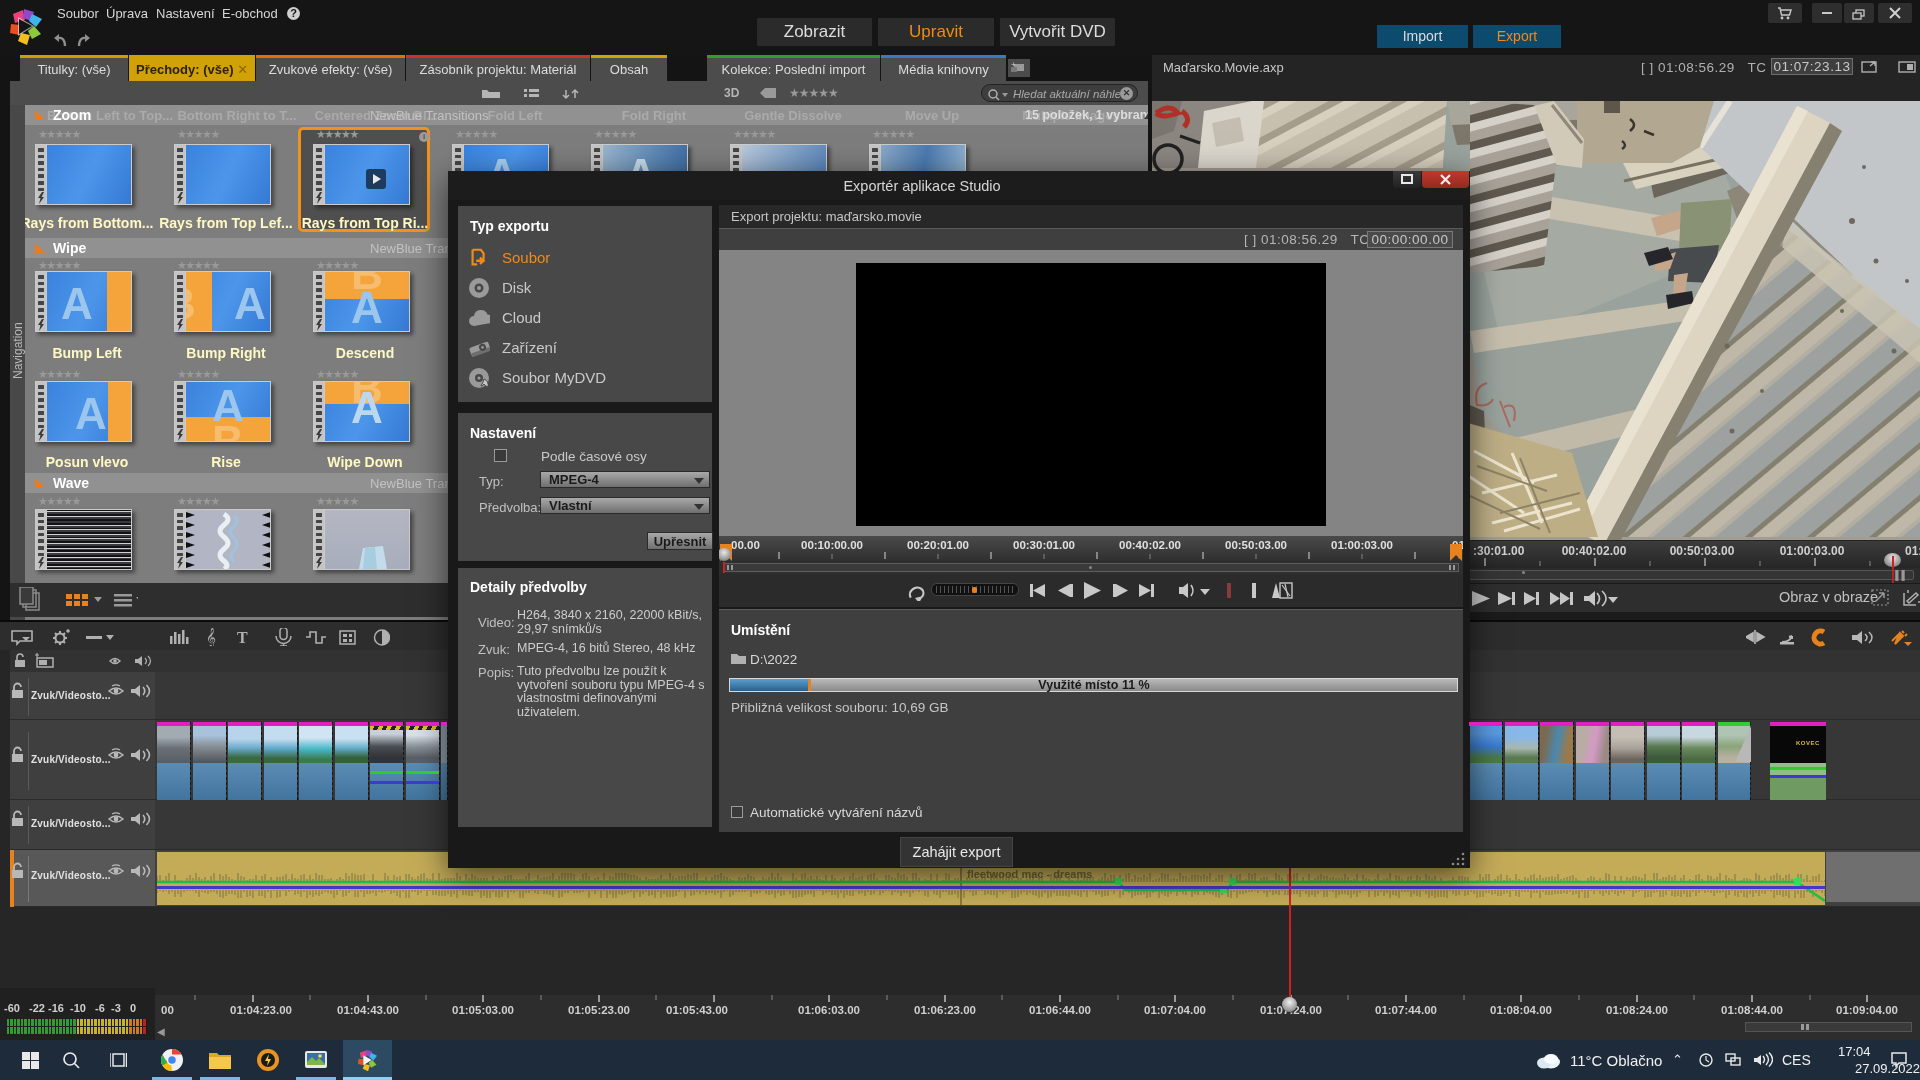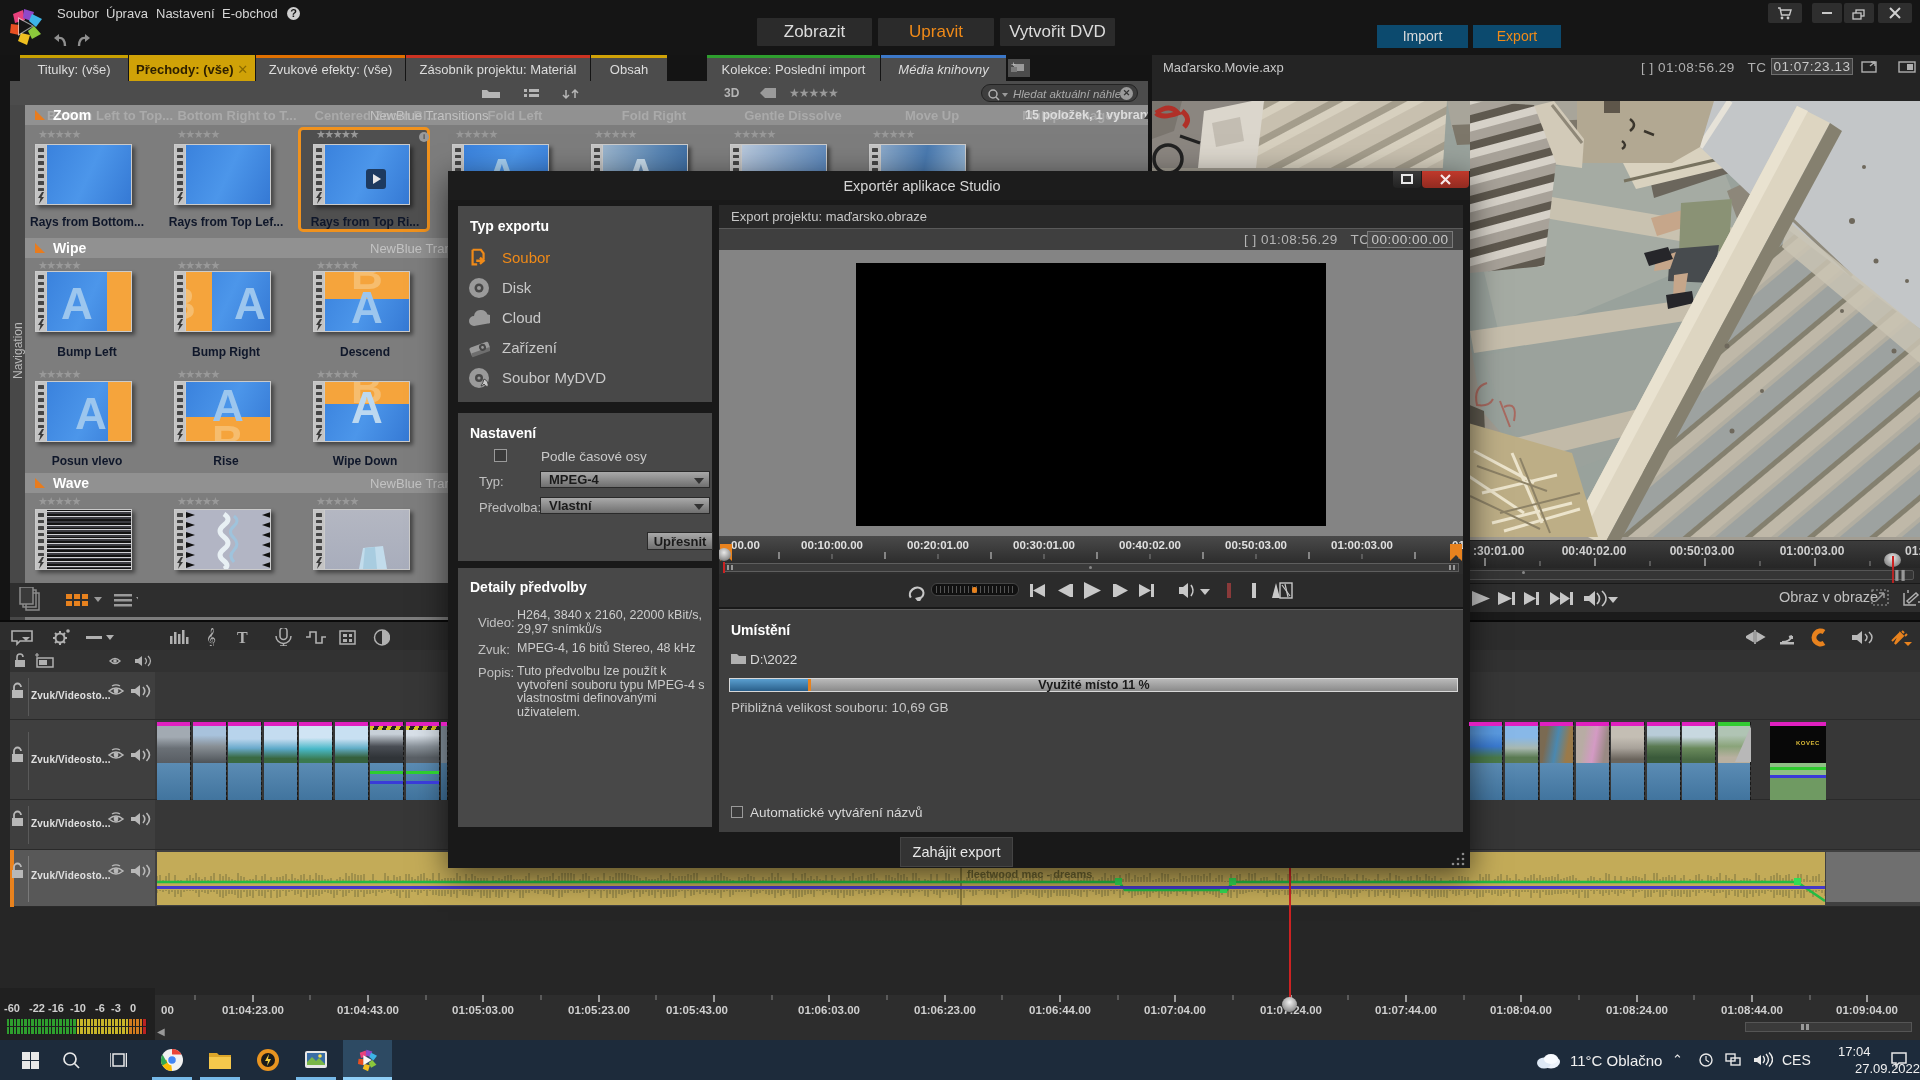--- a/index.html
+++ b/index.html
@@ -122,7 +122,7 @@
     <div class="tab" style="left:396px;width:184px;border-top-color:#cc3322;">Zásobník projektu: Materiál</div>
     <div class="tab" style="left:581px;width:76px;border-top-color:#d0a207;">Obsah</div>
     <div class="tab" style="left:697px;width:173px;border-top-color:#2e9e2e;">Kolekce: Poslední import</div>
-    <div class="tab" style="left:871px;width:125px;border-top-color:#3c78c8;font-style:italic;">Média knihovny</div>
+    <div class="tab" style="left:871px;width:125px;border-top-color:#3c78c8;">Média knihovny</div>
     <div class="abs" style="left:998px;top:4px;width:22px;height:18px;background:#4c4c4c;">
       <svg width="22" height="18">
           <rect x="6" y="5" width="10" height="7" fill="#9a9a9a"></rect>

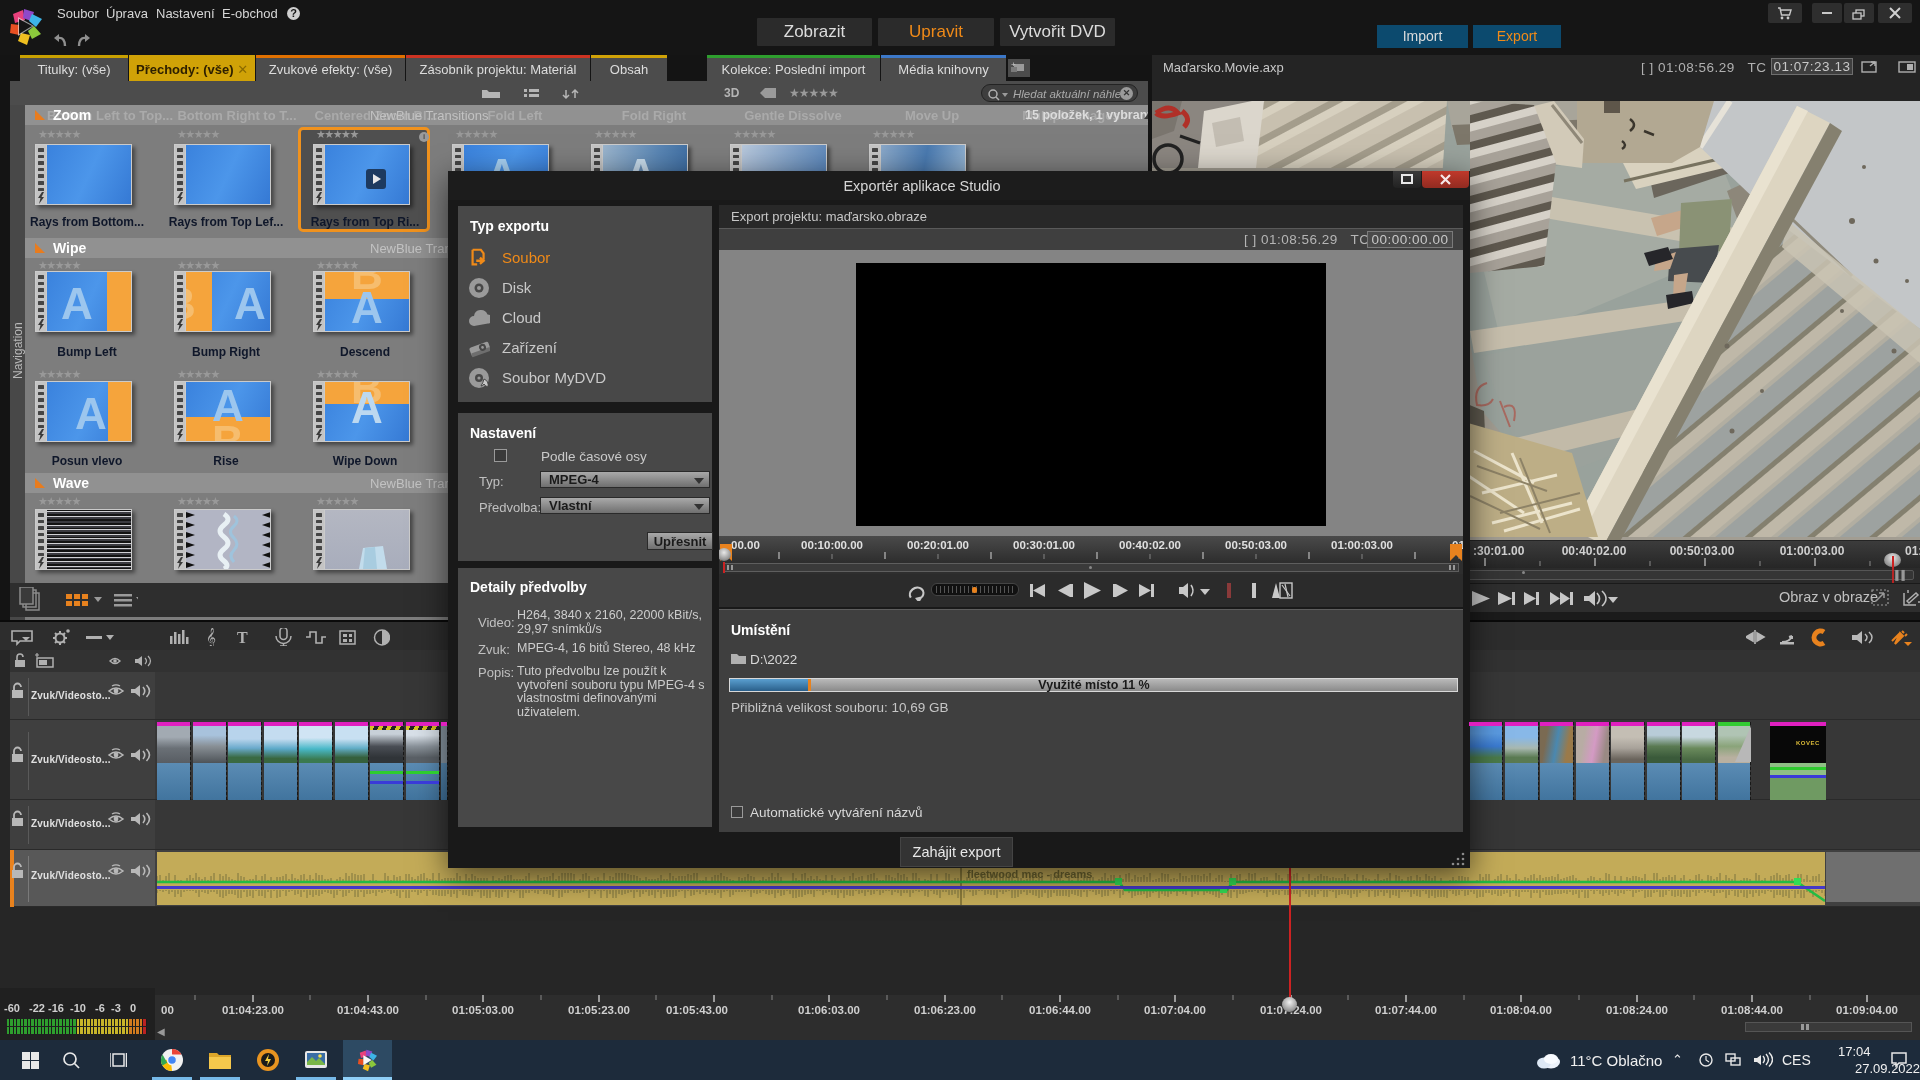--- a/index.html
+++ b/index.html
@@ -28,7 +28,7 @@
 .thumb .film i { display:block; width:5.5px; height:3.6px; background:#454545; margin:3px auto 0; border-radius:0.5px; }
 .thumb .bolt { position:absolute; left:1px; bottom:1px; width:10px; height:13px; }
 .thumb .body { position:absolute; left:12px; top:1px; right:1px; bottom:1px; overflow:hidden; }
-.tname { position:absolute; color:#0f172a; font-size:12px; font-weight:bold; white-space:nowrap; transform:translateX(-50%); }
+.tname { position:absolute; color:#fef9c3; font-size:14px; font-weight:bold; white-space:nowrap; transform:translateX(-50%); }
 .blueA { background:linear-gradient(115deg,#3a82dd 0%,#4c96ea 50%,#3579d4 100%); }
 .bigA { position:absolute; color:#9cc6ee; font-weight:bold; font-size:44px; line-height:44px; }
 .bigB { position:absolute; color:#f6bd6e; font-weight:bold; font-size:44px; line-height:44px; }

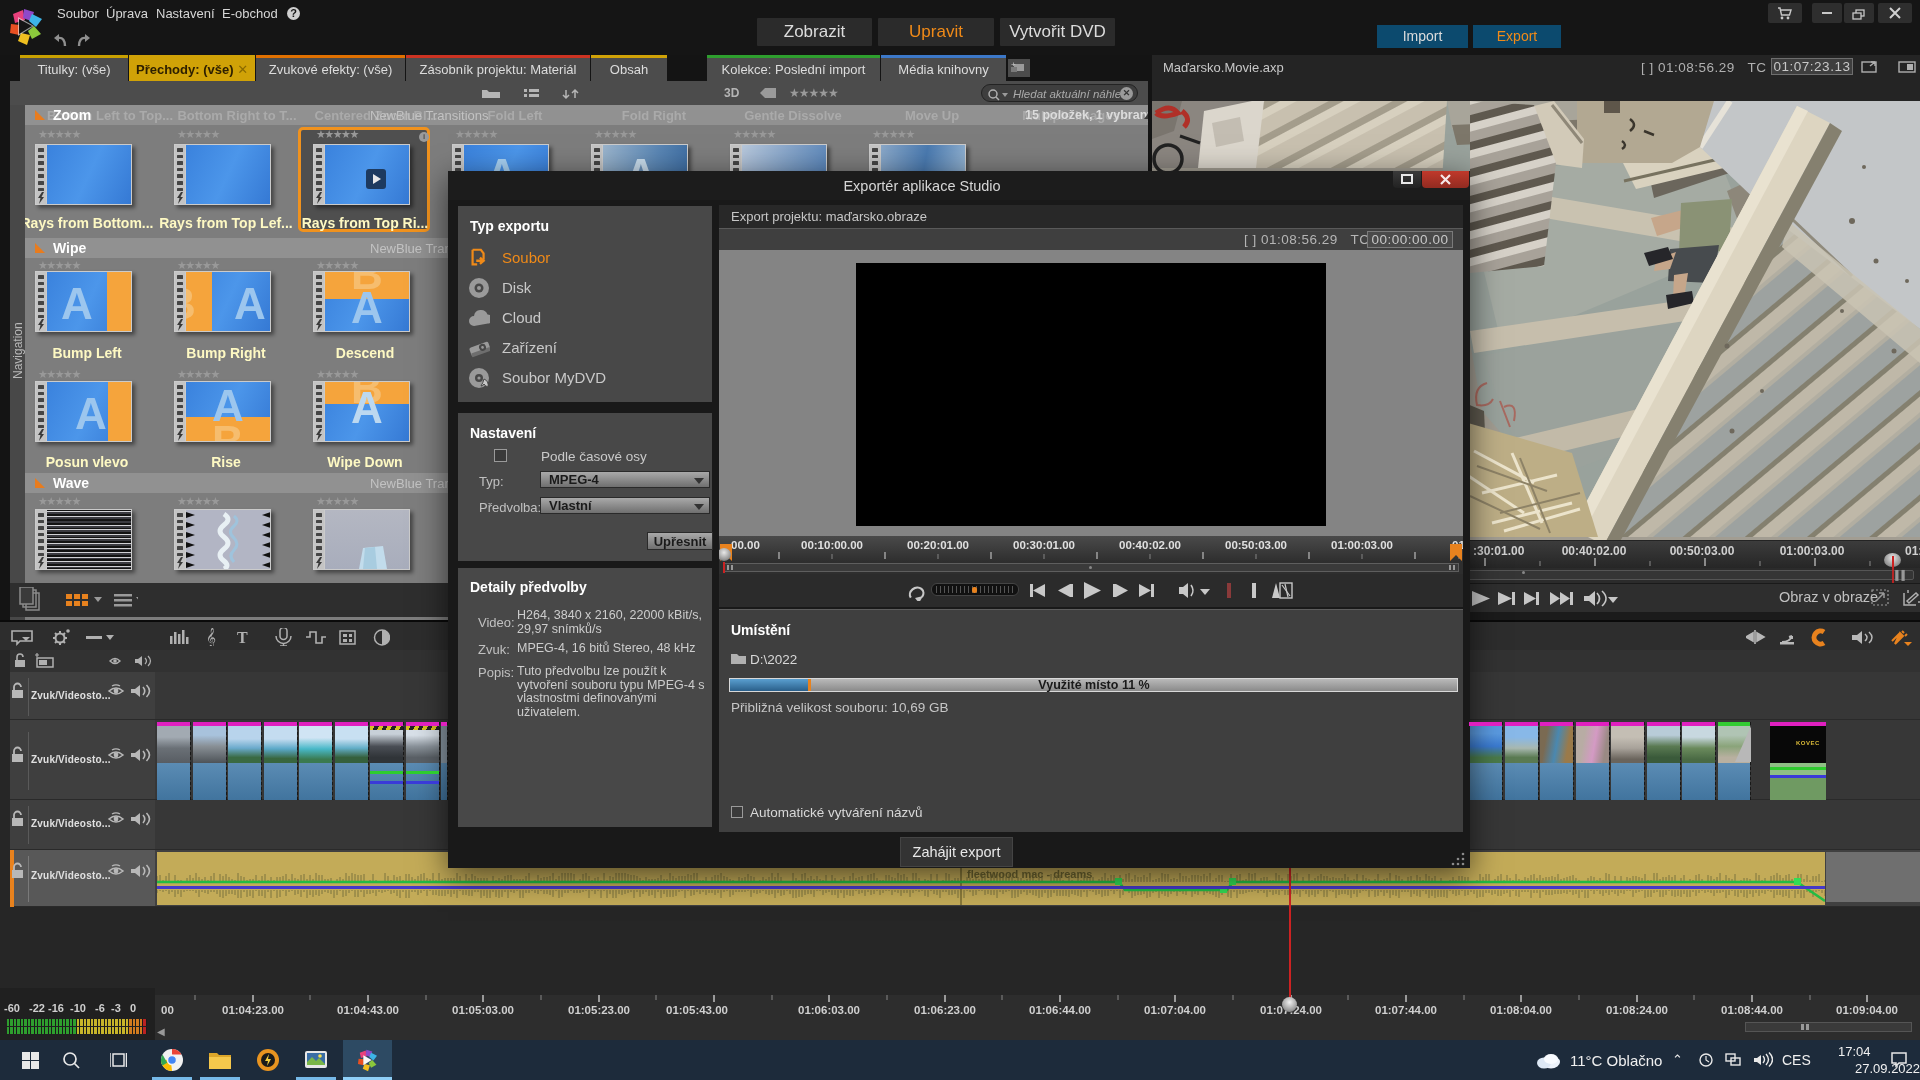--- a/index.html
+++ b/index.html
@@ -1136,7 +1136,7 @@
     </div>
 
     <div class="abs" style="left:271px;top:34px;width:744px;height:23px;background:#282828;">
-      <span class="abs" style="left:12px;top:4px;color:#c6c6c6;font-size:13px;">Export projektu: maďarsko.obraze</span>
+      <span class="abs" style="left:12px;top:4px;color:#c6c6c6;font-size:13px;">Export projektu: maďarsko.movie</span>
     </div>
     <div class="abs" style="left:271px;top:57px;width:744px;height:22px;background:#3f3f3f;border-top:1px solid #5a5a5a;">
       <span class="abs" style="left:525px;top:3px;color:#b5b5b5;font-size:13.5px;letter-spacing:0.5px;">[ ] 01:08:56.29&nbsp;&nbsp;&nbsp;TC</span>

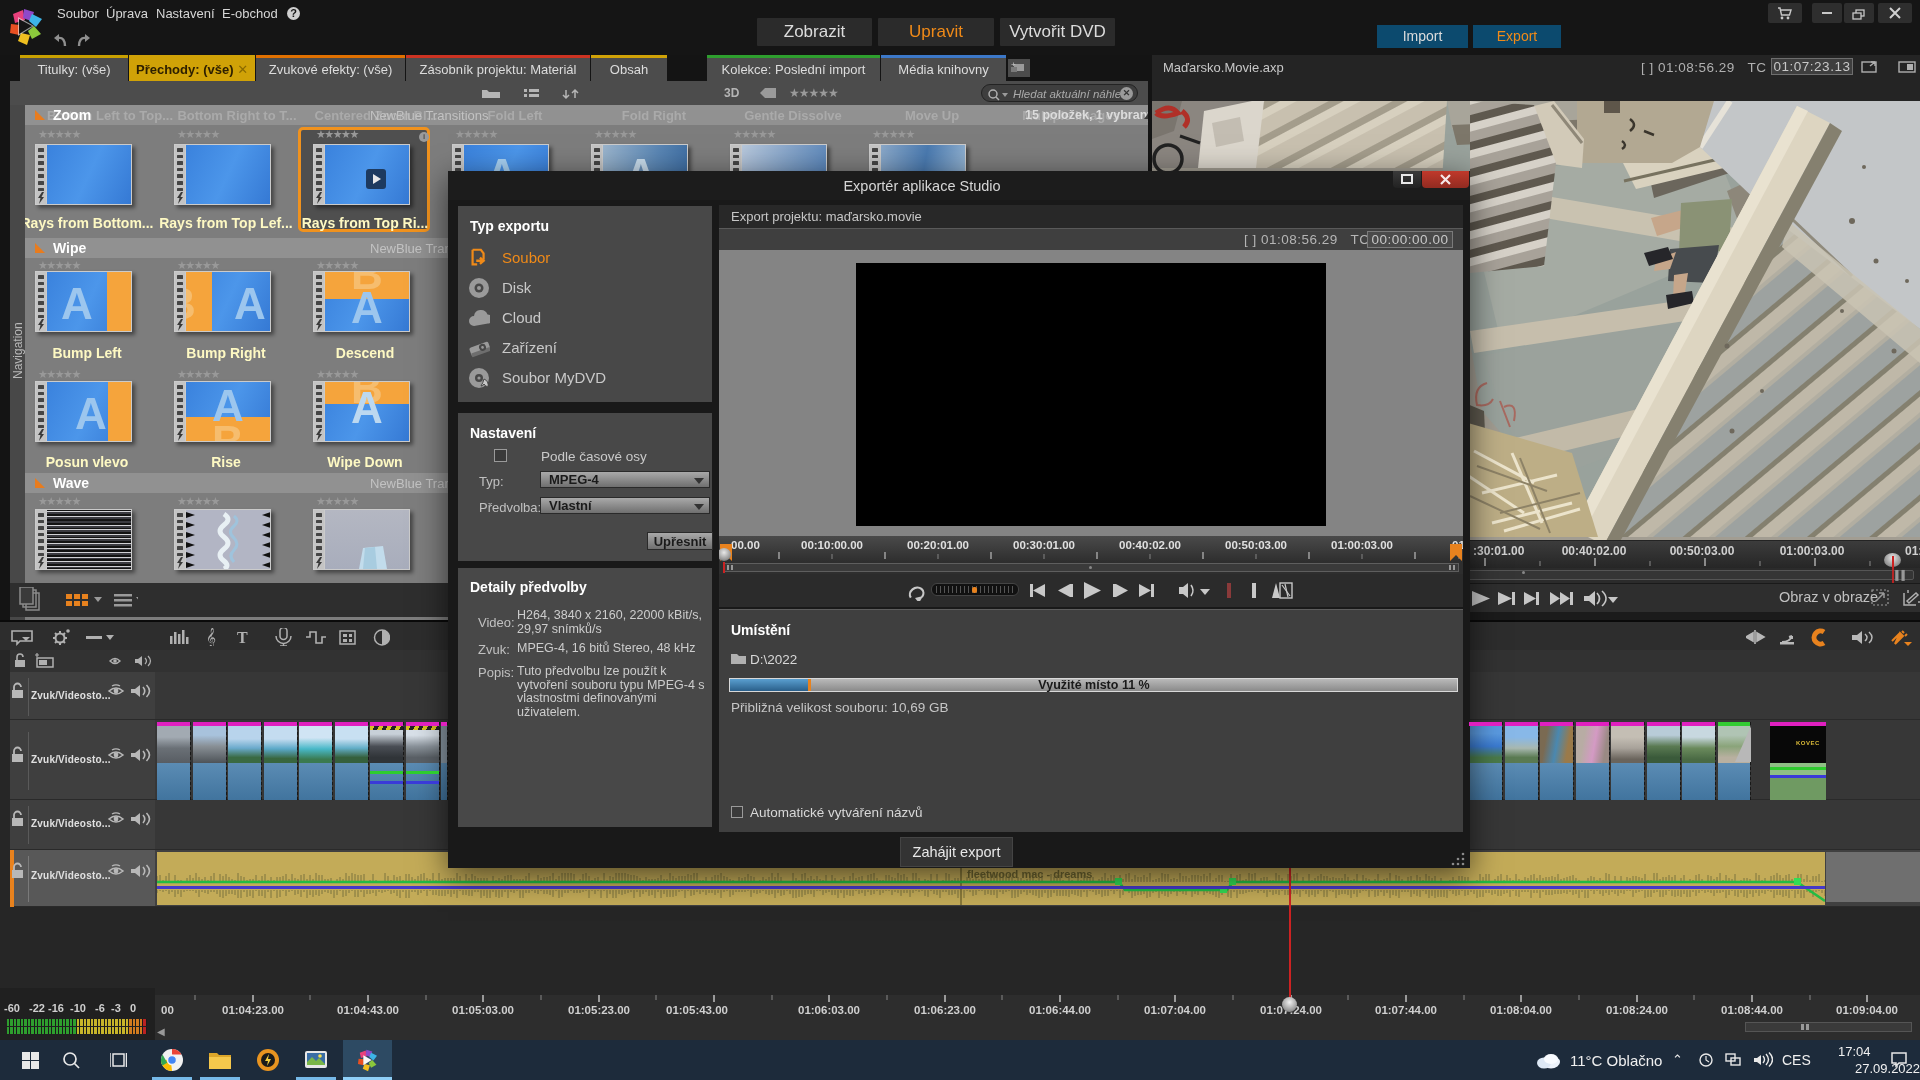--- a/index.html
+++ b/index.html
@@ -957,7 +957,7 @@
         </g>
       </svg>
       <span class="rlbl" style="left:6px;transform:none;">00</span>
-      <span class="rlbl" style="left:98px;">01:04:23.00</span>
+      <span class="rlbl" style="left:106px;">01:04:23.00</span>
       <span class="rlbl" style="left:213px;">01:04:43.00</span>
       <span class="rlbl" style="left:328px;">01:05:03.00</span>
       <span class="rlbl" style="left:444px;">01:05:23.00</span>

